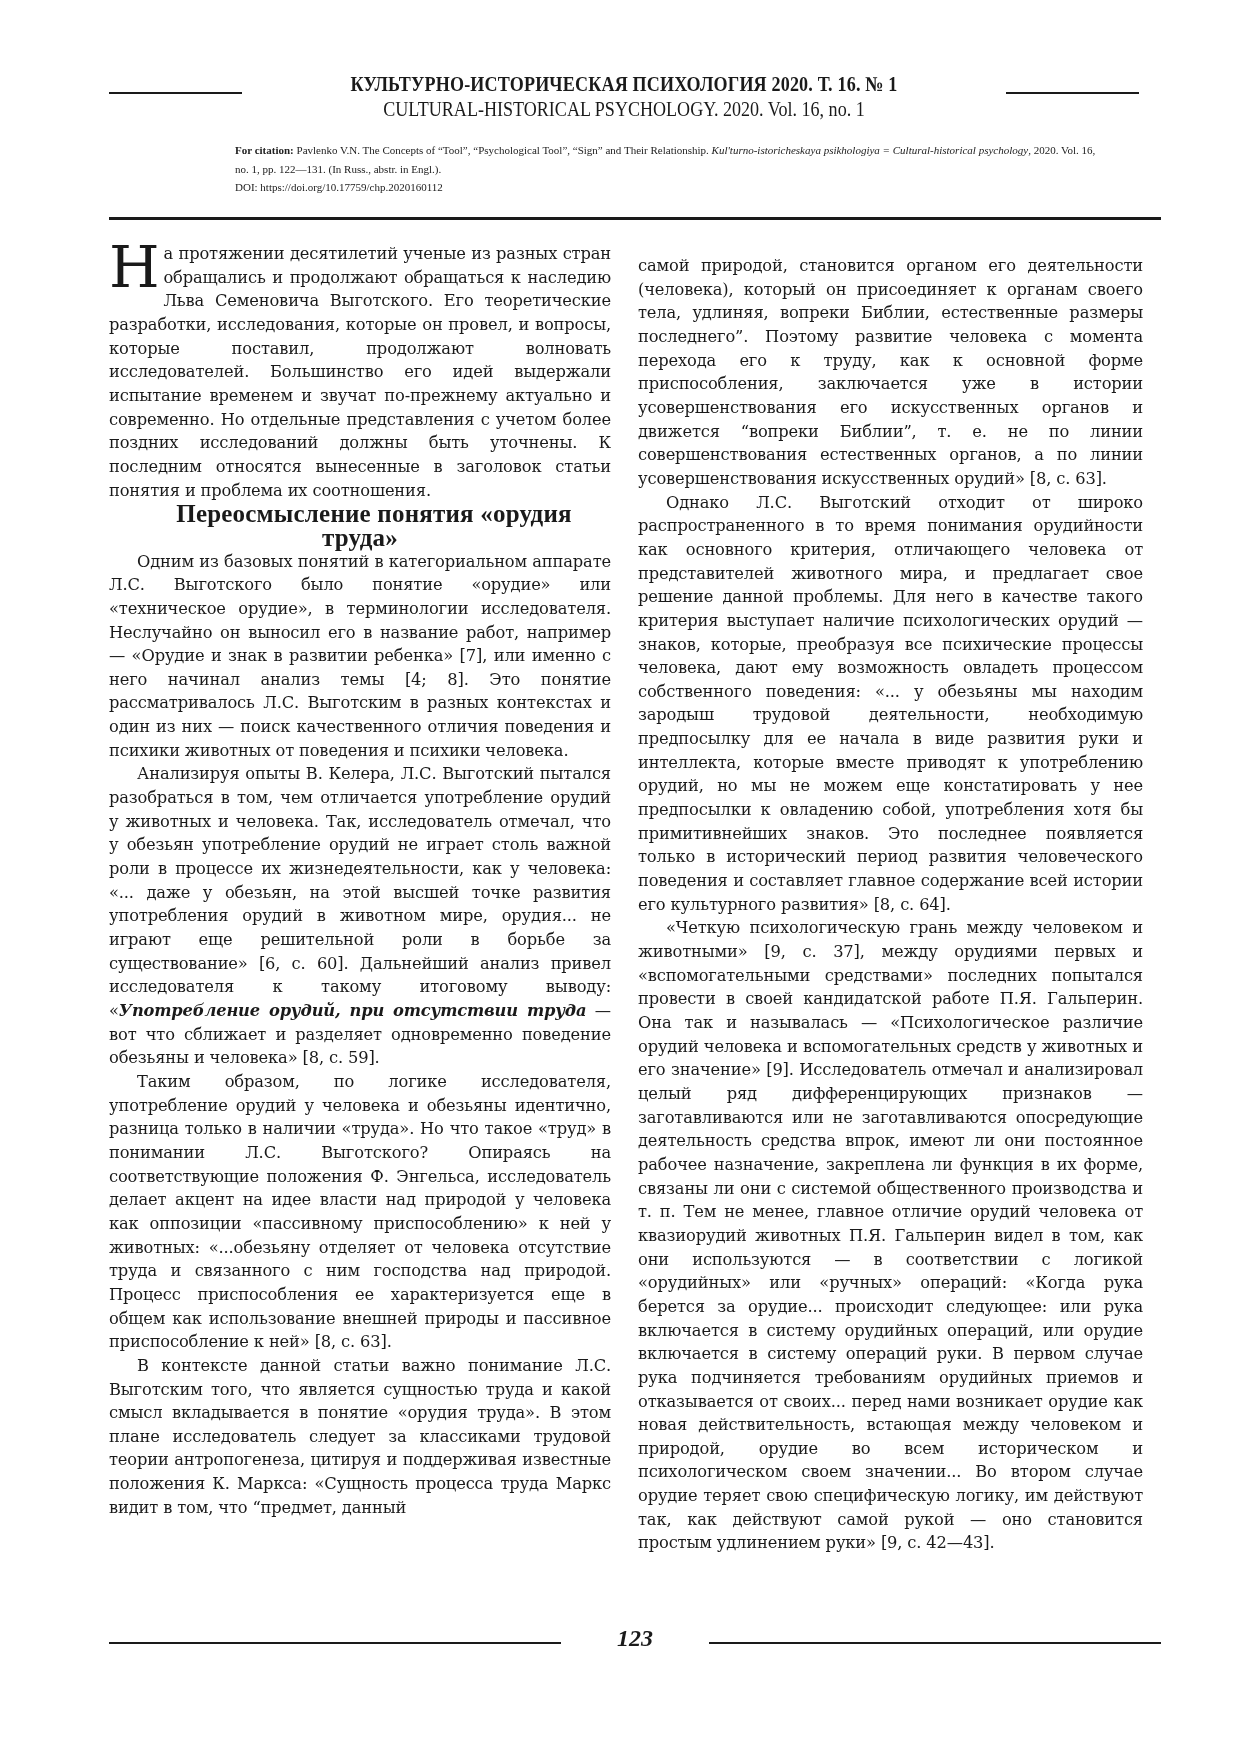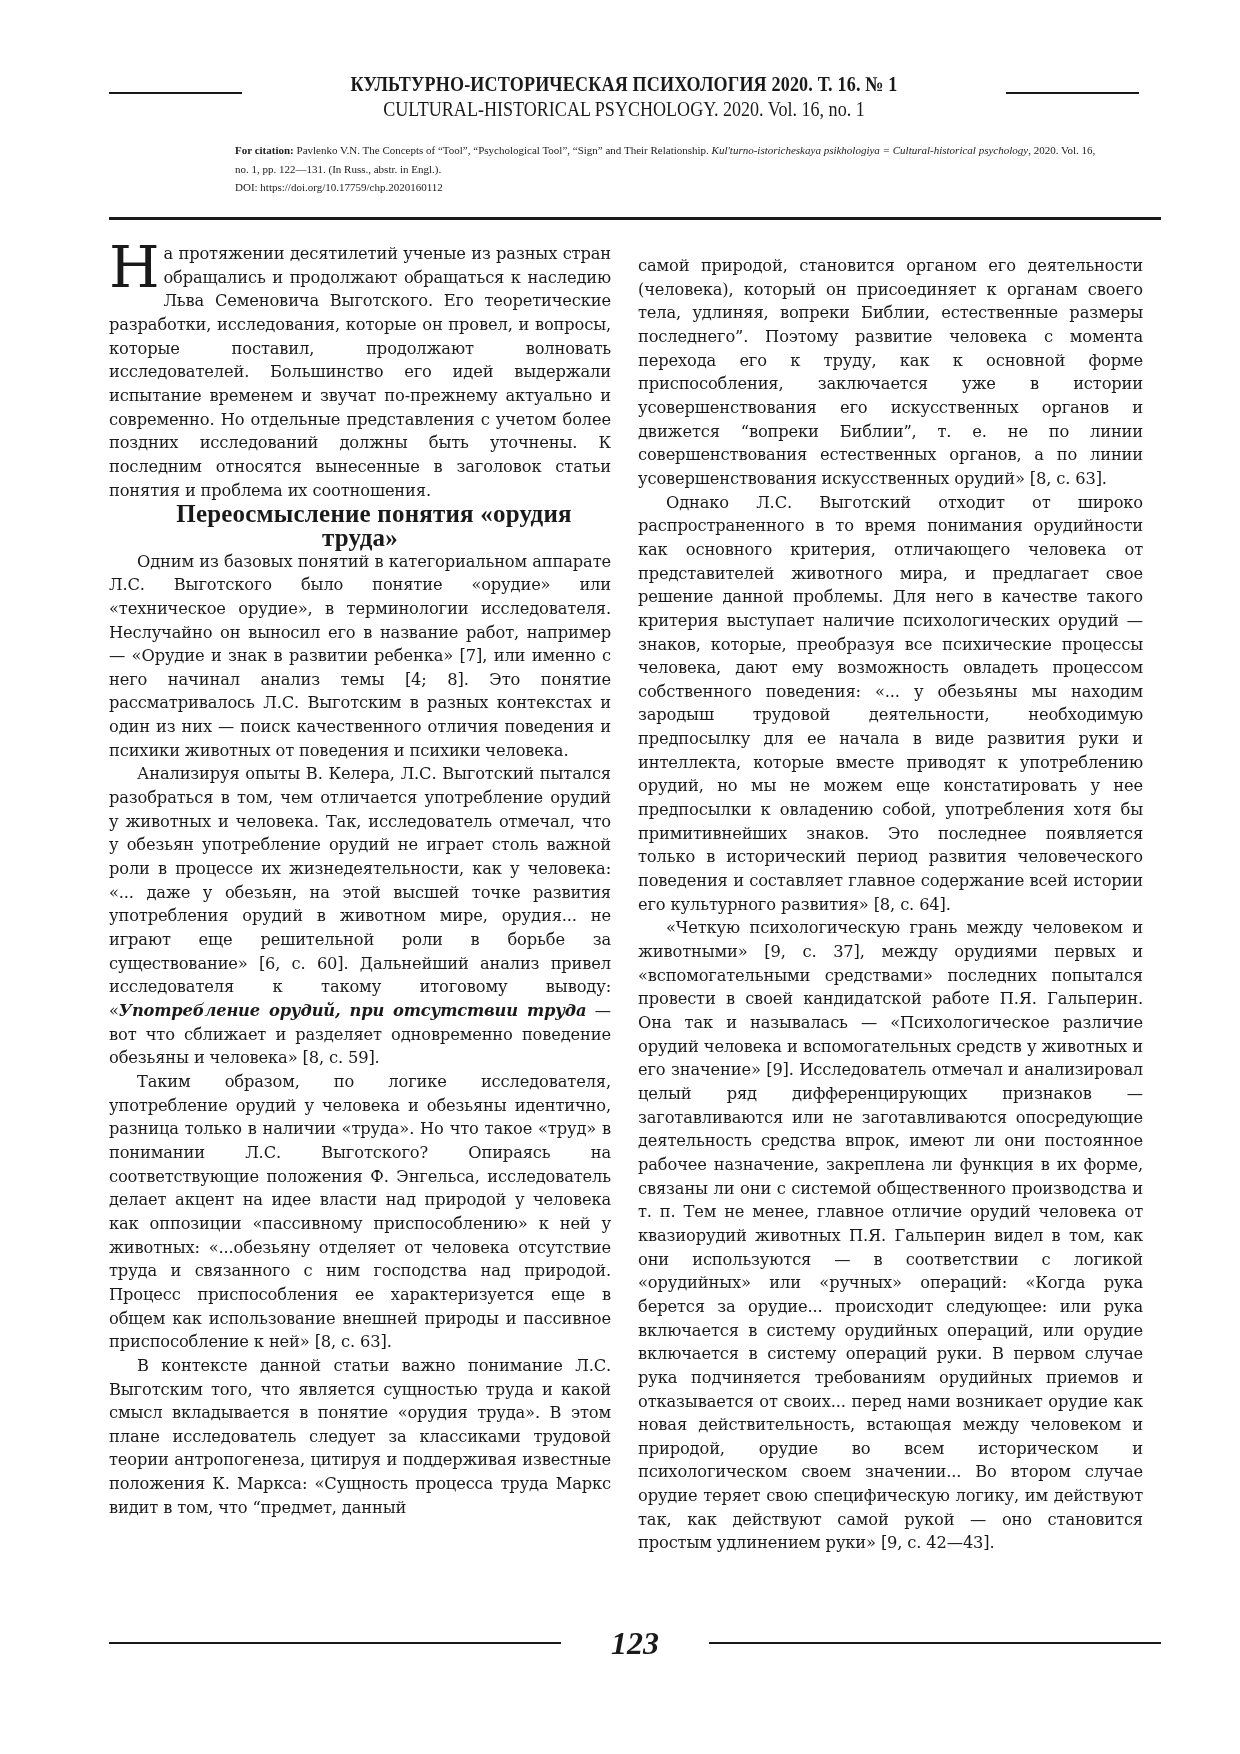--- a/index.html
+++ b/index.html
@@ -67,7 +67,7 @@
     .foot-rule.right { right: 0; width: 452px; }
     .page-number {
       position: absolute; left: 0; right: 0; top: 0; text-align: center;
-      font-family: "Liberation Serif", serif; font-weight: bold; font-style: italic; font-size: 32px;
+      font-family: "Liberation Serif", serif; font-weight: bold; font-style: italic; font-size: 24px;
     }
   </style>
 </head>

